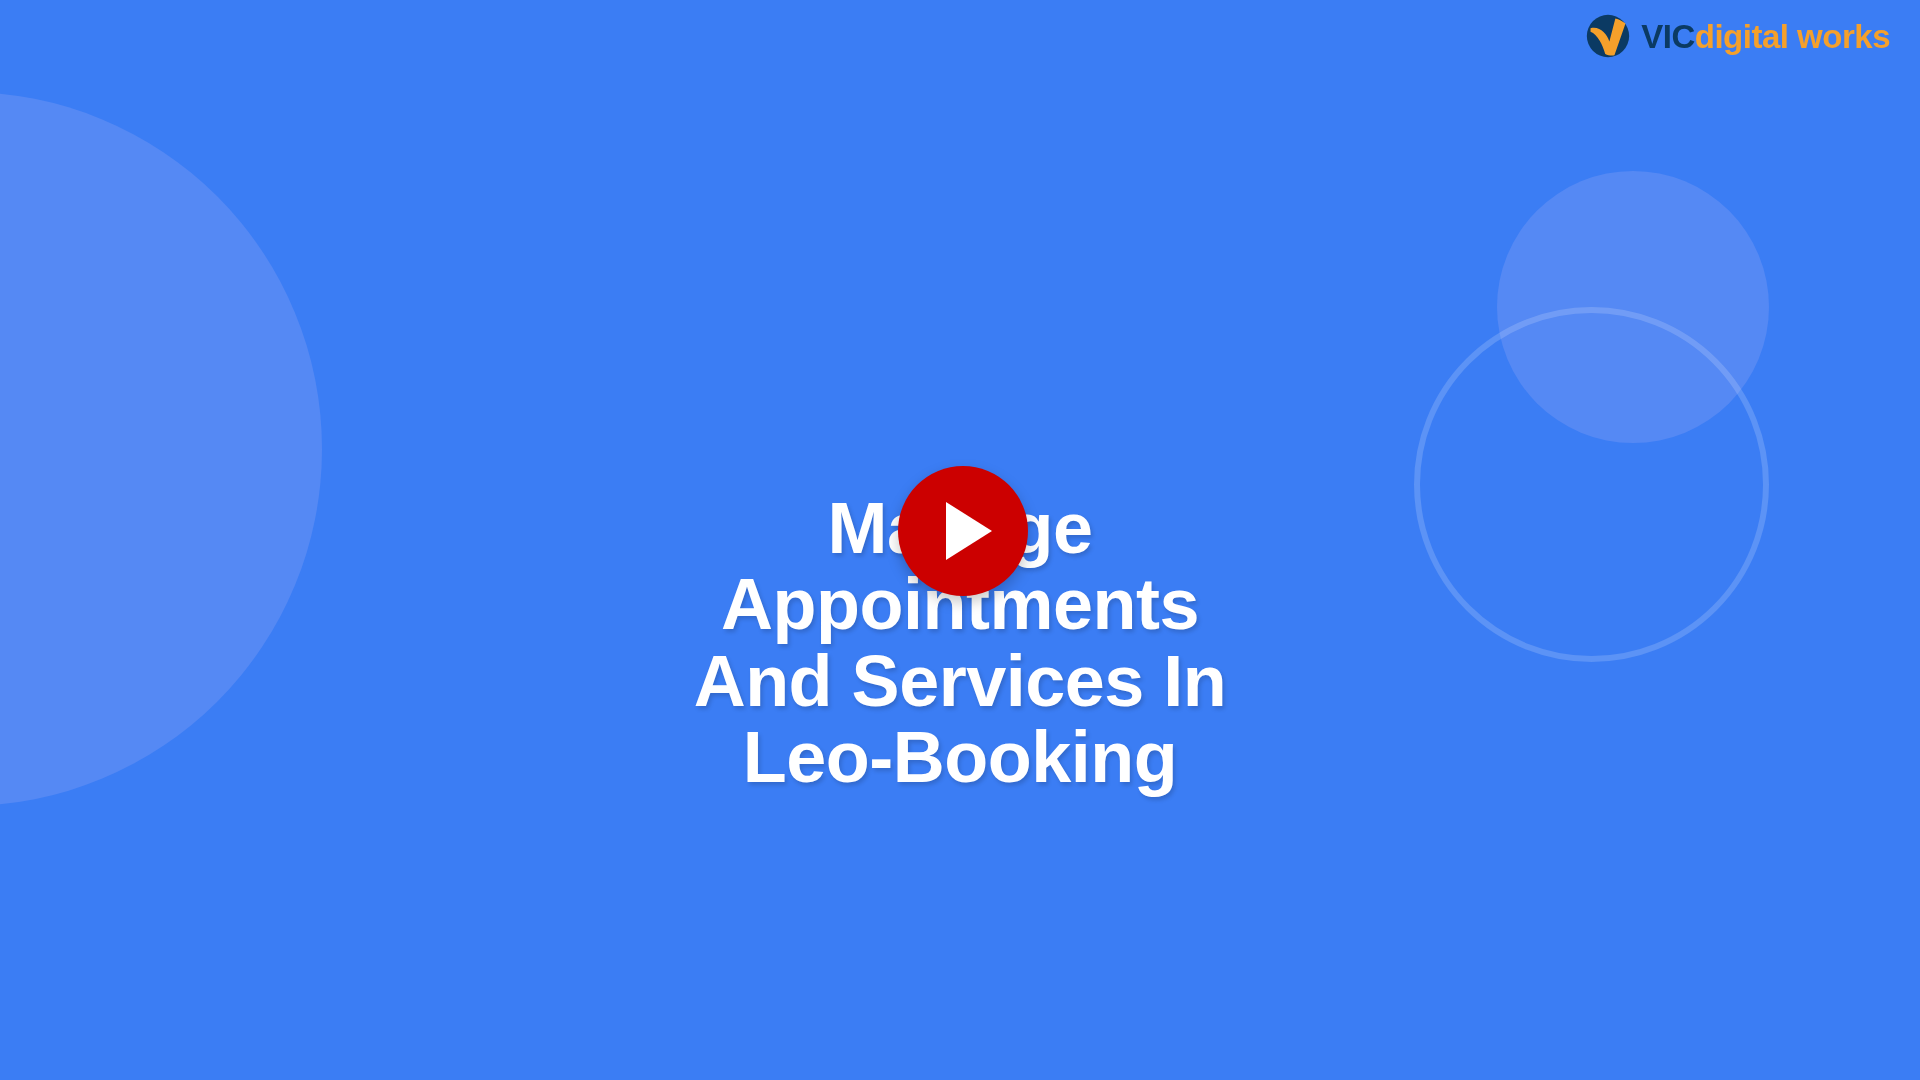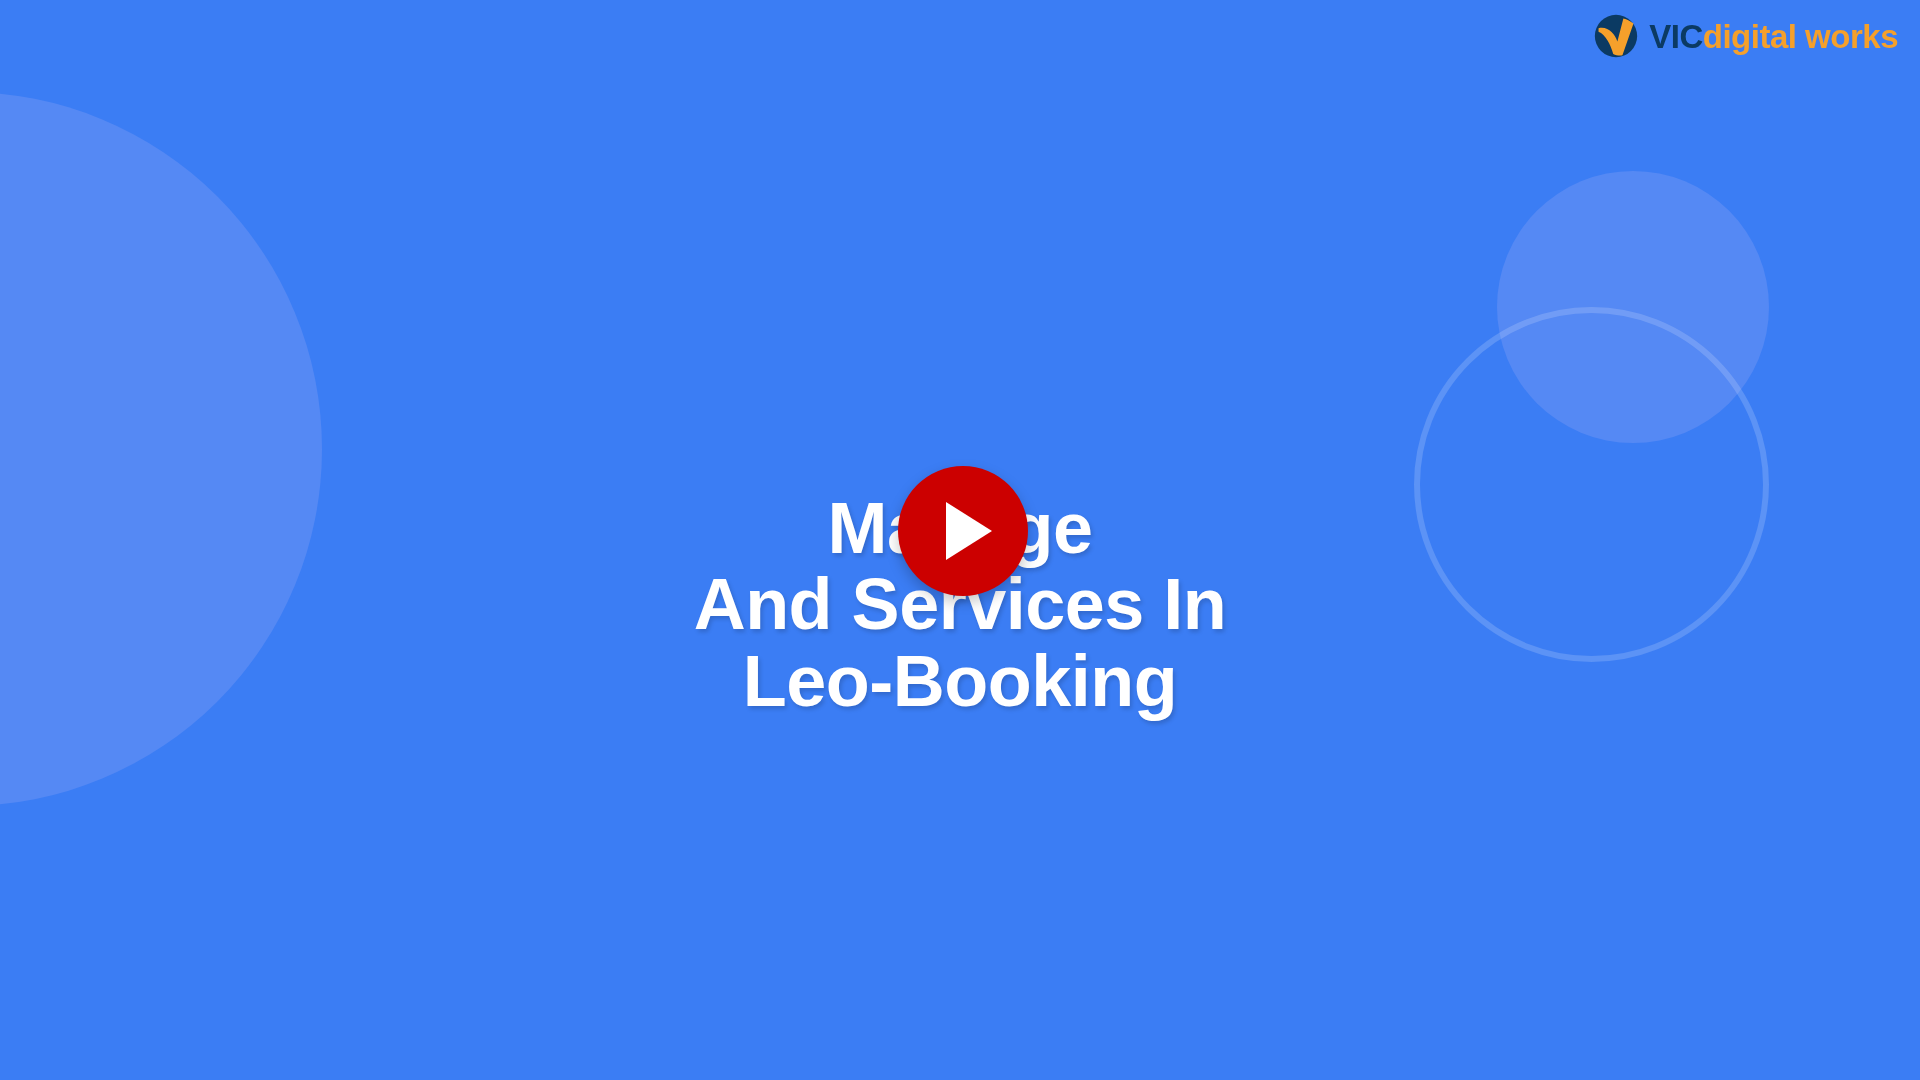--- a/index.html
+++ b/index.html
@@ -45,7 +45,7 @@
   
   .logo {
     position:absolute;
-    top:13px; right:22px;
+    top:13px; right:30px;
     display:flex;
     align-items:center;
     gap:10px;

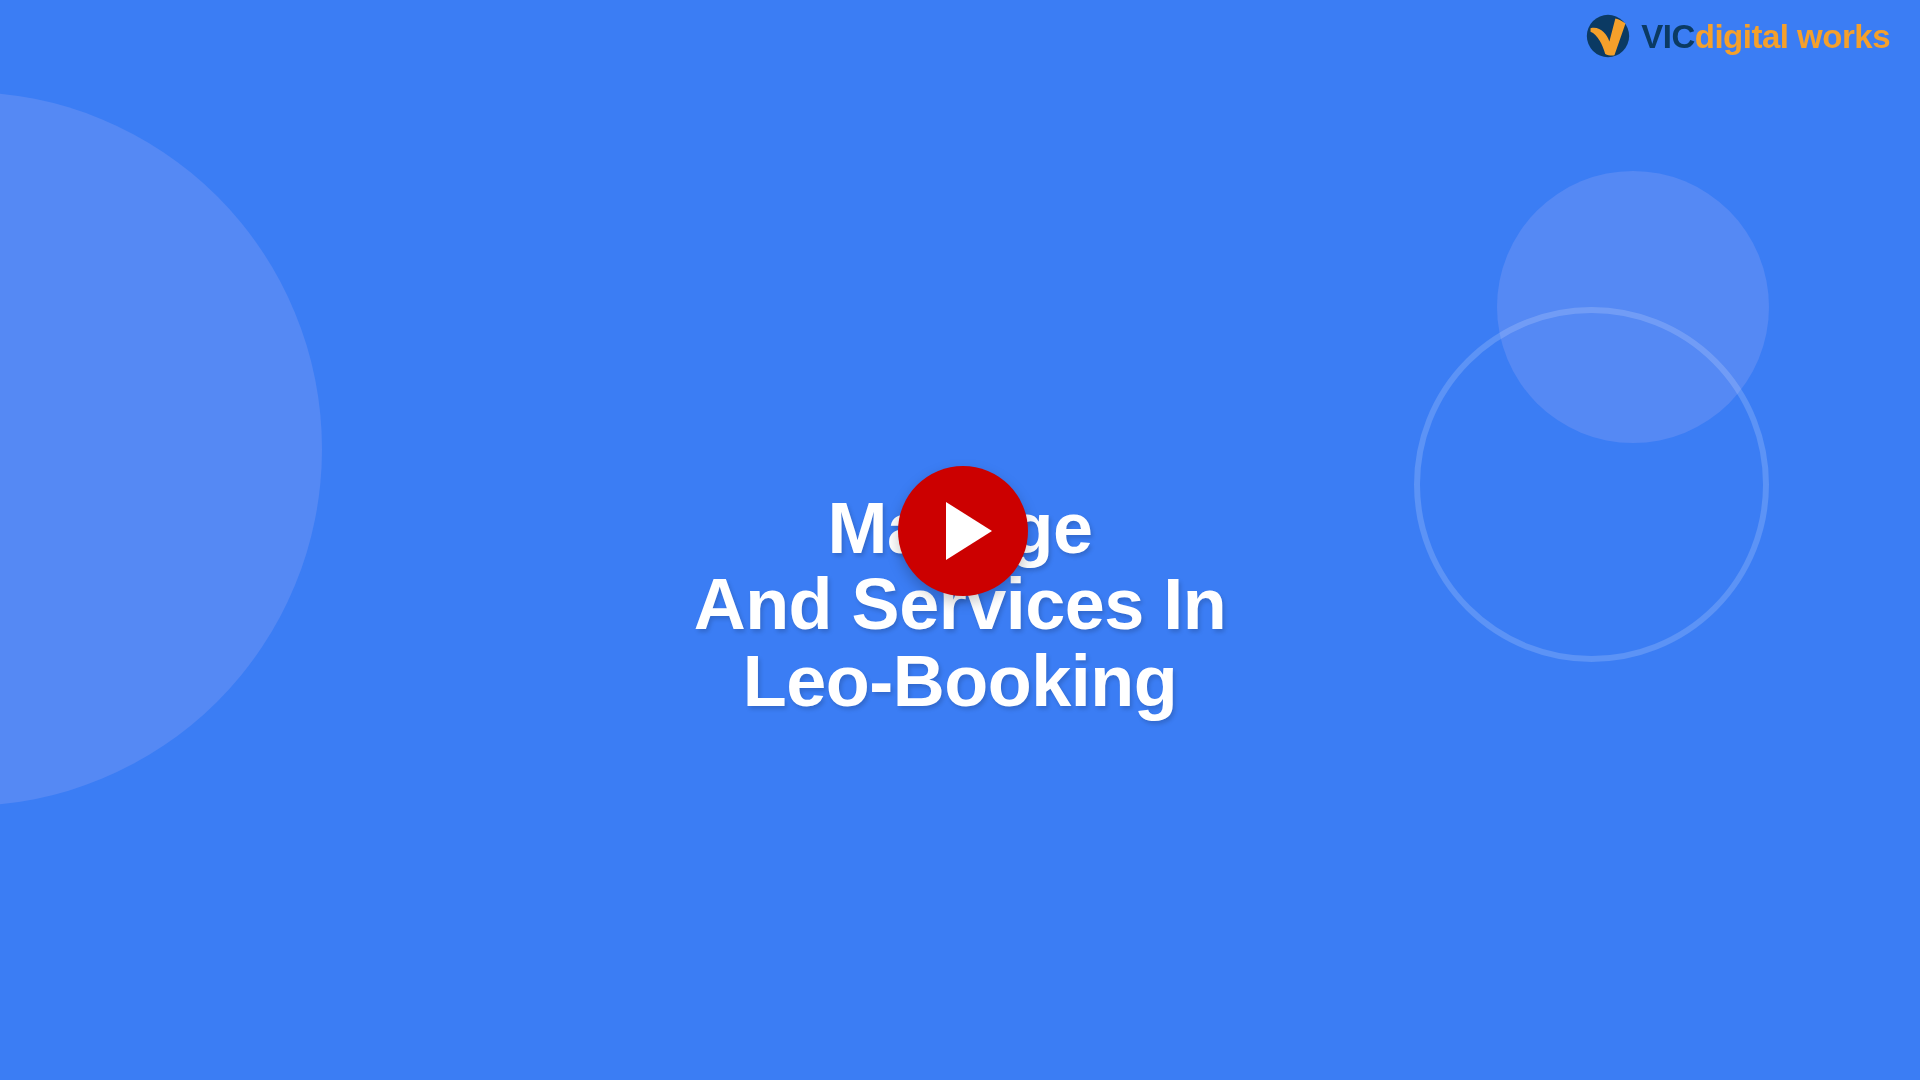--- a/index.html
+++ b/index.html
@@ -123,6 +123,7 @@
 
   <div class="headline">
     <div>Manage</div>
+    <div>Appointments</div>
     <div>And Services In</div>
     <div>Leo-Booking</div>
   </div>

